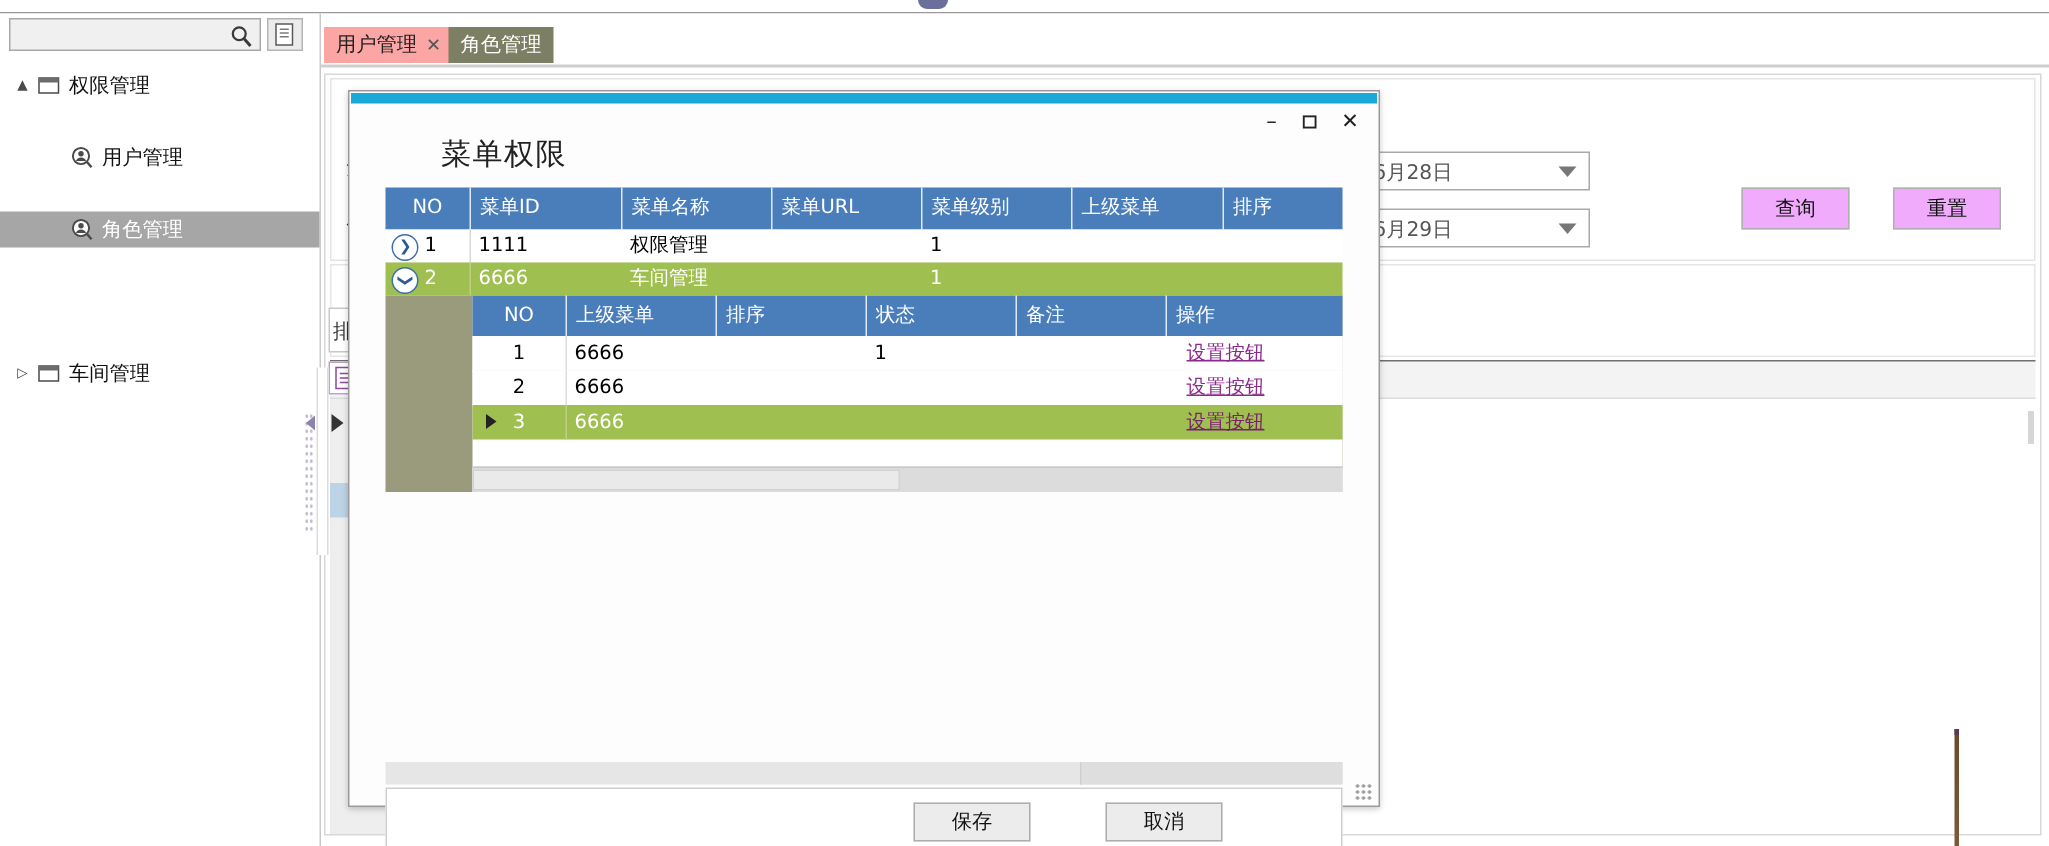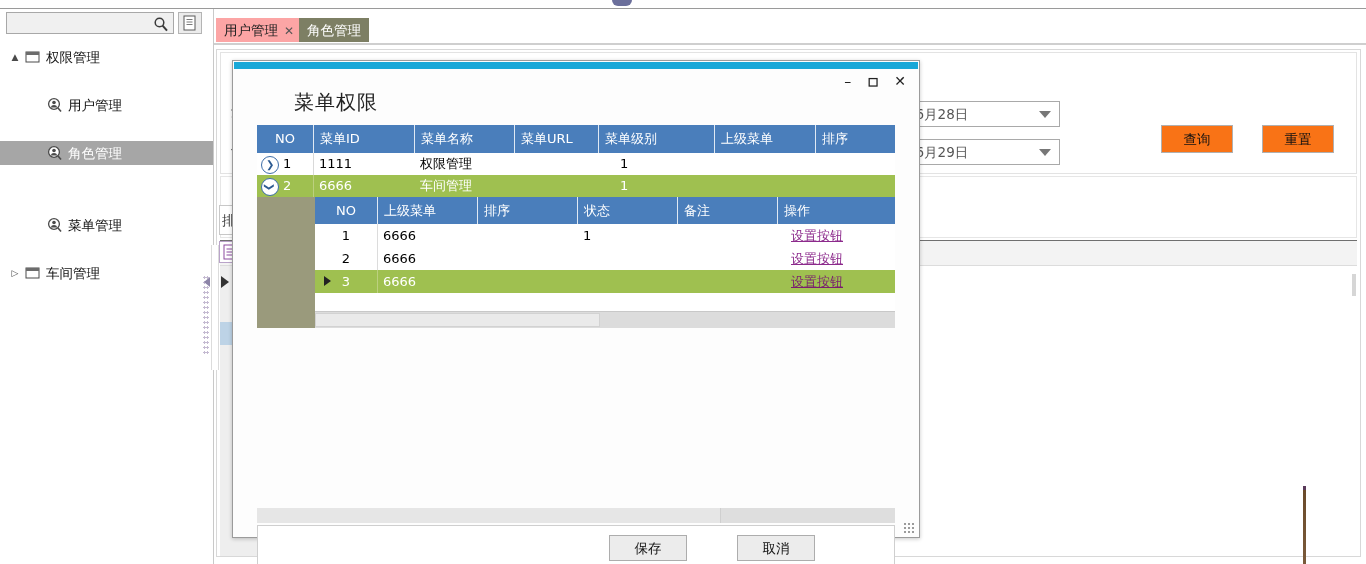--- a/index.html
+++ b/index.html
@@ -310,7 +310,7 @@
         <div class="mg-th" style="left:56px;  width:101px;">菜单ID</div>
         <div class="mg-th" style="left:157px; width:100px;">菜单名称</div>
         <div class="mg-th" style="left:257px; width:100px;">菜单URL</div>
-        <div class="mg-th" style="left:341px; width:100px;">菜单级别</div>
+        <div class="mg-th" style="left:357px; width:100px;">菜单级别</div>
         <div class="mg-th" style="left:457px; width:101px;">上级菜单</div>
         <div class="mg-th" style="left:558px; width:80px;">排序</div>
       </div>

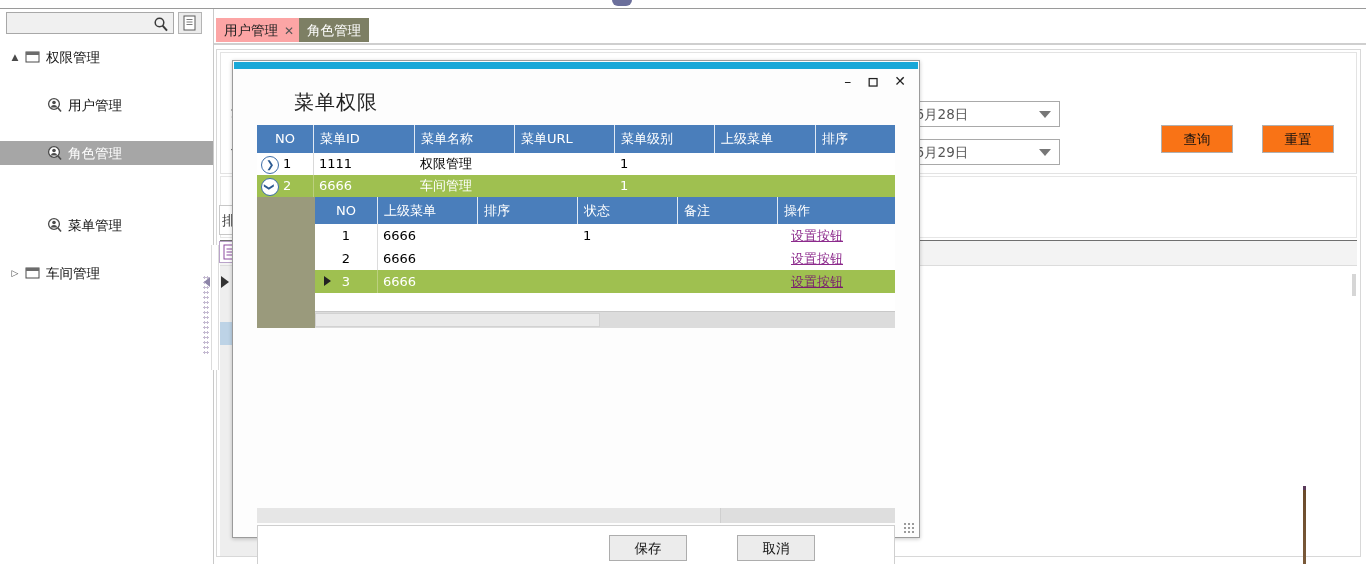--- a/index.html
+++ b/index.html
@@ -50,7 +50,7 @@
   .combo { position:absolute; width:165px; height:26px; background:#fff; border:1px solid #a9a9a9; box-sizing:border-box; }
   .combo .cv { position:absolute; left:6px; top:4px; font-size:13.5px; color:#555; }
   .combo .carrow { position:absolute; right:8px; top:9px; width:0;height:0; border-left:6px solid transparent; border-right:6px solid transparent; border-top:7px solid #777; }
-  .gbtn { position:absolute; width:72px; height:28px; background:#f97316; border:1px solid #b0b0b0; box-sizing:border-box;
+  .gbtn { position:absolute; width:72px; height:28px; background:#f0abfc; border:1px solid #b0b0b0; box-sizing:border-box;
           font-size:13.5px; color:#111; text-align:center; line-height:26px; }
 
   .toolbar-area { position:absolute; left:3px; top:126px; width:1137px; height:62px; border:1px solid #e6e6e6; box-sizing:border-box; background:#fff; }

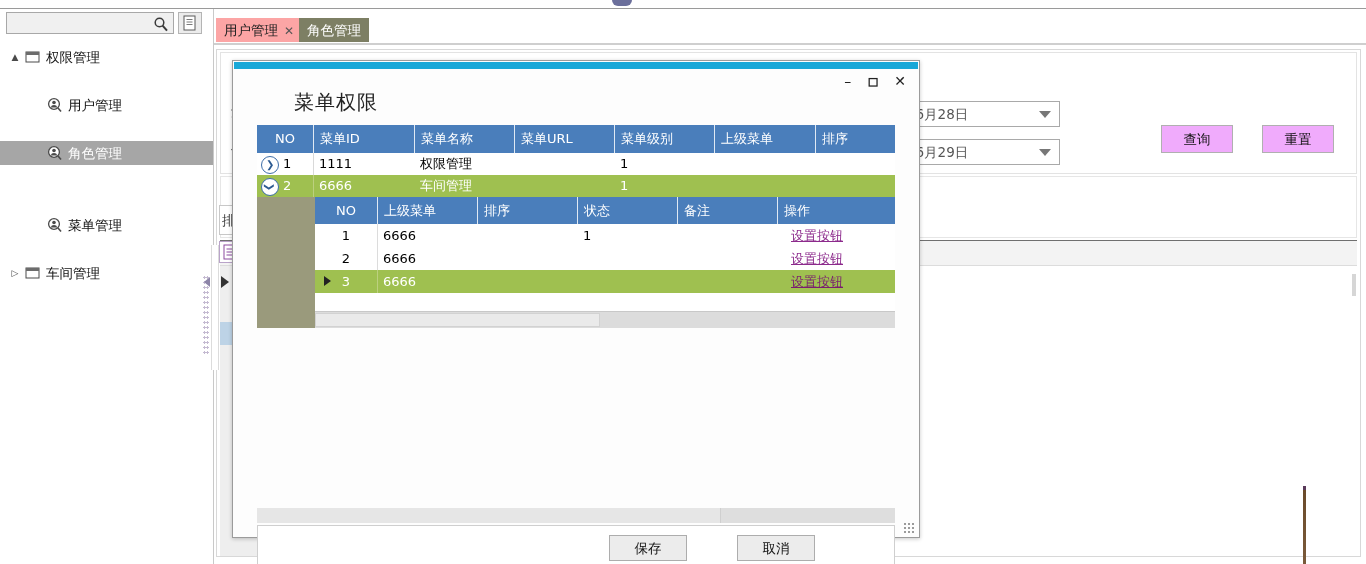--- a/index.html
+++ b/index.html
@@ -195,17 +195,6 @@
       </div>
 
 
-      <div class="tnode" style="top:96px">
-        <span class="fico" style="left:46px;">
-          <svg viewBox="0 0 18 24" width="18" height="24">
-              <circle cx="8" cy="11" r="5.4" fill="#fff" stroke="#4a4a4a" stroke-width="1.3"></circle>
-              <circle cx="8" cy="9.5" r="1.8" fill="#4a4a4a"></circle>
-              <path d="M4.6 14.4a3.6 3.6 0 016.8 0z" fill="#4a4a4a"></path>
-              <line x1="12" y1="15" x2="15" y2="18.5" stroke="#4a4a4a" stroke-width="1.6"></line>
-            </svg>
-        </span>
-        <span class="tlabel" style="left:68px;">菜单管理</span>
-      </div>
 
       <div class="tnode" style="top:120px">
         <span class="exp" style="left:8px;">▷</span>

